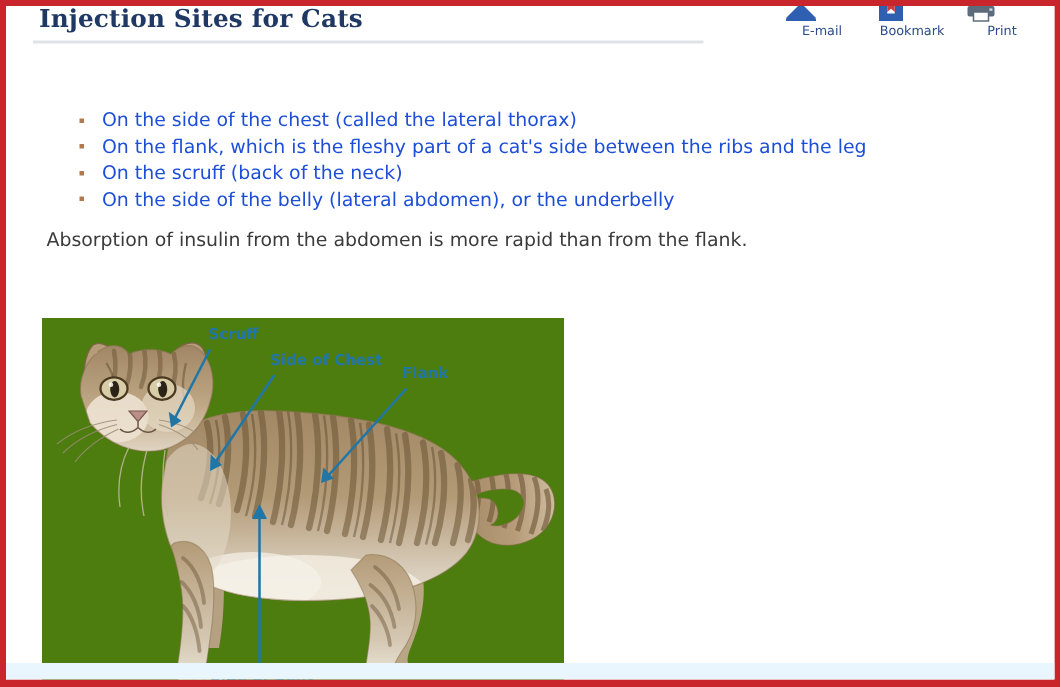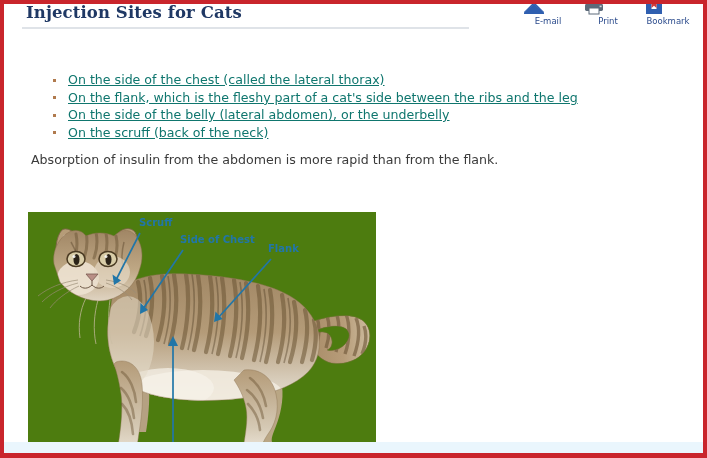--- a/index.html
+++ b/index.html
@@ -192,6 +192,17 @@
 
         <div class="action">
           <span class="glyph">
+            <svg width="20" height="16" viewBox="0 0 20 16">
+              <rect x="2" y="2" width="16" height="13" fill="#2f5fb0"></rect>
+              <rect x="7.5" y="2" width="5" height="8" fill="#ffffff"></rect>
+              <path d="M7.5 2 L12.5 2 L12.5 9 L10 6.8 L7.5 9 Z" fill="#d13b3b"></path>
+            </svg>
+          </span>
+          <span class="lbl">Bookmark</span>
+        </div>
+
+        <div class="action">
+          <span class="glyph">
             <svg width="22" height="16" viewBox="0 0 22 16">
               <rect x="6" y="1" width="10" height="4" fill="#7f8c99"></rect>
               <rect x="2" y="5" width="18" height="7" rx="1.4" fill="#5d6b7a"></rect>
@@ -200,17 +211,6 @@
             </svg>
           </span>
           <span class="lbl">Print</span>
-        </div>
-
-        <div class="action">
-          <span class="glyph">
-            <svg width="20" height="16" viewBox="0 0 20 16">
-              <rect x="2" y="2" width="16" height="13" fill="#2f5fb0"></rect>
-              <rect x="7.5" y="2" width="5" height="8" fill="#ffffff"></rect>
-              <path d="M7.5 2 L12.5 2 L12.5 9 L10 6.8 L7.5 9 Z" fill="#d13b3b"></path>
-            </svg>
-          </span>
-          <span class="lbl">Bookmark</span>
         </div>
 
       </div>

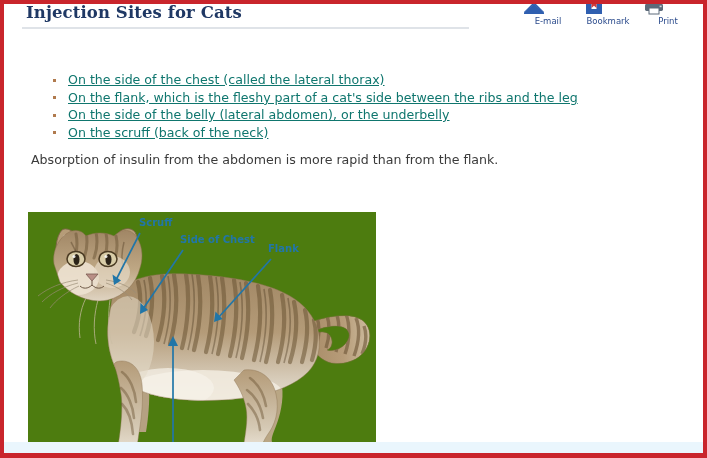--- a/index.html
+++ b/index.html
@@ -125,10 +125,9 @@
     position: relative;
     padding-left: 19px;
     font-size: 12.6px;
-    color: #0f766e;
+    color: #1d4ed8;
     line-height: 17.6px;
     white-space: nowrap;
-    text-decoration: underline;
   }
   #bullets li::before {
     content: "";

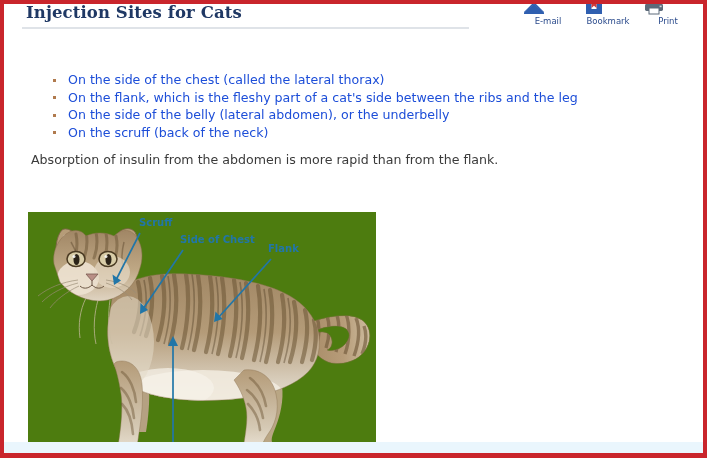--- a/index.html
+++ b/index.html
@@ -219,8 +219,8 @@
     <ul id="bullets">
       <li>On the side of the chest (called the lateral thorax)</li>
       <li>On the flank, which is the fleshy part of a cat's side between the ribs and the leg</li>
+      <li>On the scruff (back of the neck)</li>
       <li>On the side of the belly (lateral abdomen), or the underbelly</li>
-      <li>On the scruff (back of the neck)</li>
     </ul>
 
     <div id="outro">Absorption of insulin from the abdomen is more rapid than from the flank.</div>

